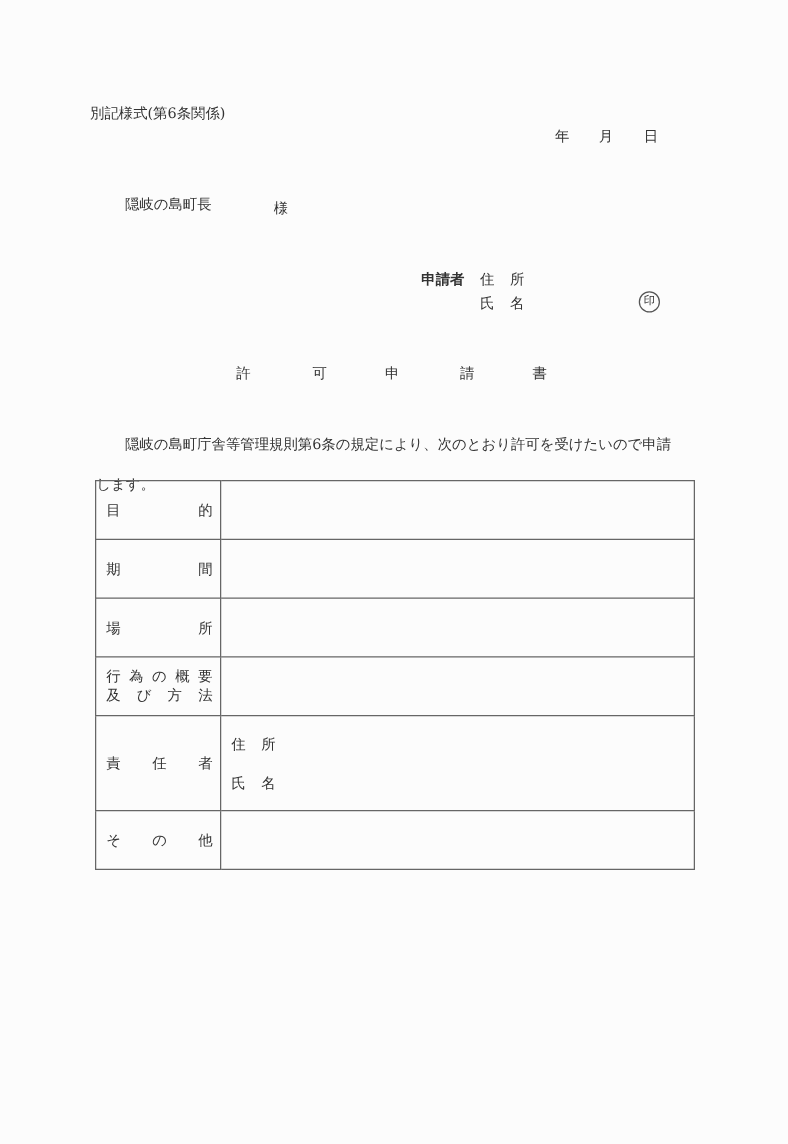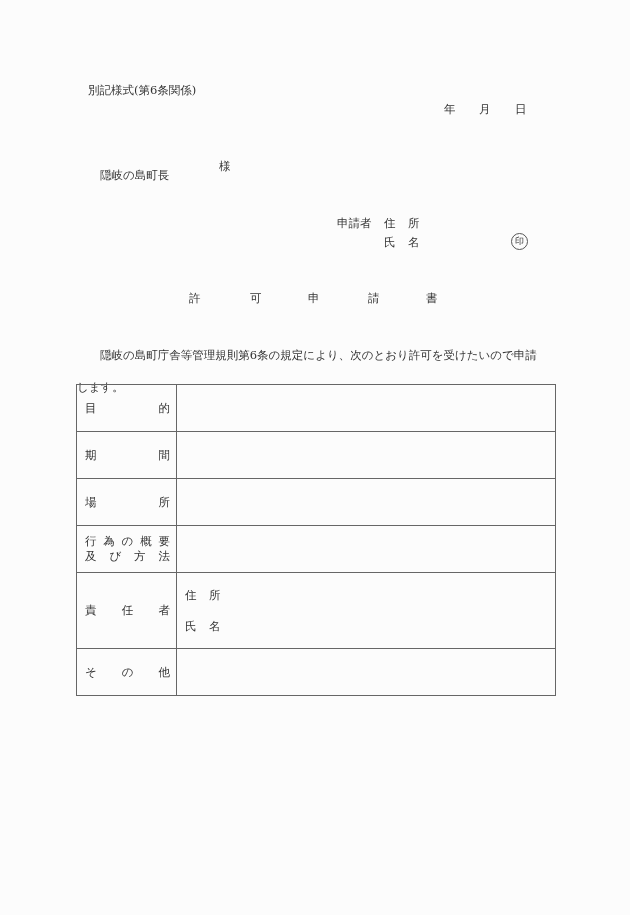--- a/index.html
+++ b/index.html
@@ -30,7 +30,7 @@
 </head>
 <body>
 
-<div class="abs" style="left:88px; top:85px;">別記様式(第6条関係)</div>
+<div class="abs" style="left:72px; top:85px;">別記様式(第6条関係)</div>
 
 <div>
   <span class="abs" style="left:444px; top:104px;">年</span>

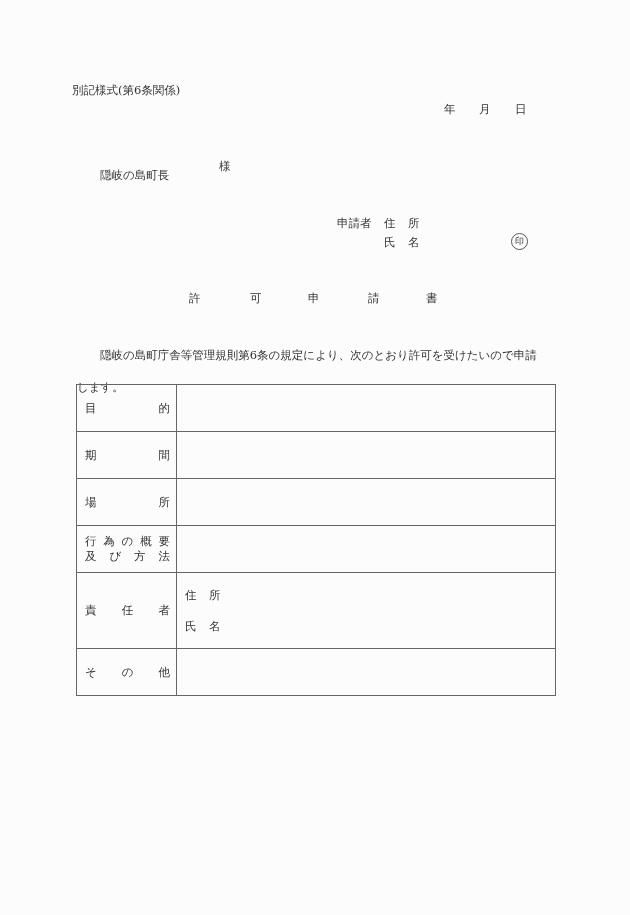--- a/index.html
+++ b/index.html
@@ -39,7 +39,7 @@
 </div>
 
 <div>
-  <span class="abs" style="left:100px; top:170px;">隠岐の島町長</span>
+  <span class="abs" style="left:100px; top:158px;">隠岐の島町長</span>
   <span class="abs" style="left:219px; top:161px;">様</span>
 </div>
 

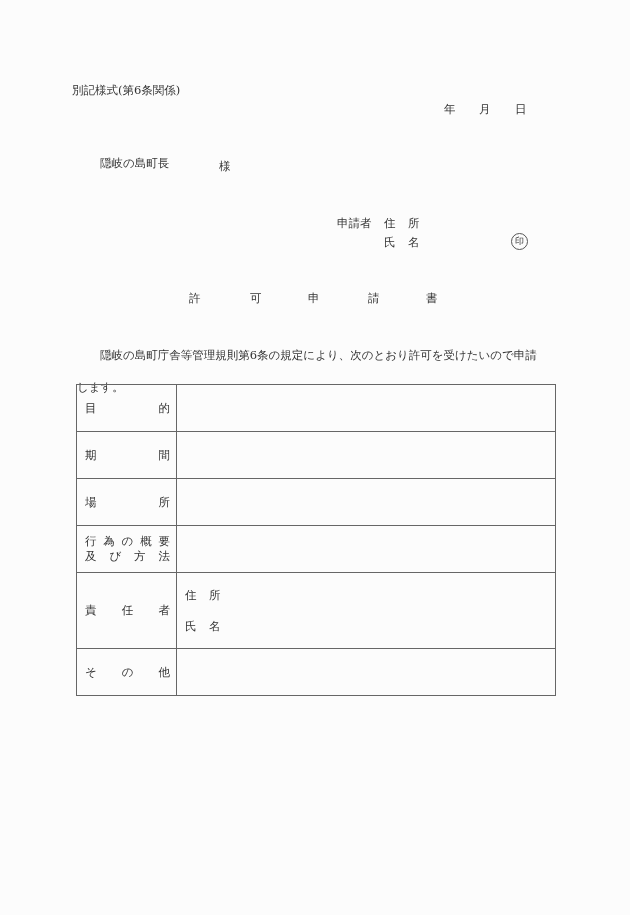--- a/index.html
+++ b/index.html
@@ -44,7 +44,7 @@
 </div>
 
 <div>
-  <span class="abs" style="left:337px; top:218px;">申請者</span>
+  <span class="abs" style="left:337px; top:218px;font-weight:bold;">申請者</span>
   <span class="abs" style="left:384px; top:218px;">住</span>
   <span class="abs" style="left:408px; top:218px;">所</span>
   <span class="abs" style="left:384px; top:237px;">氏</span>

